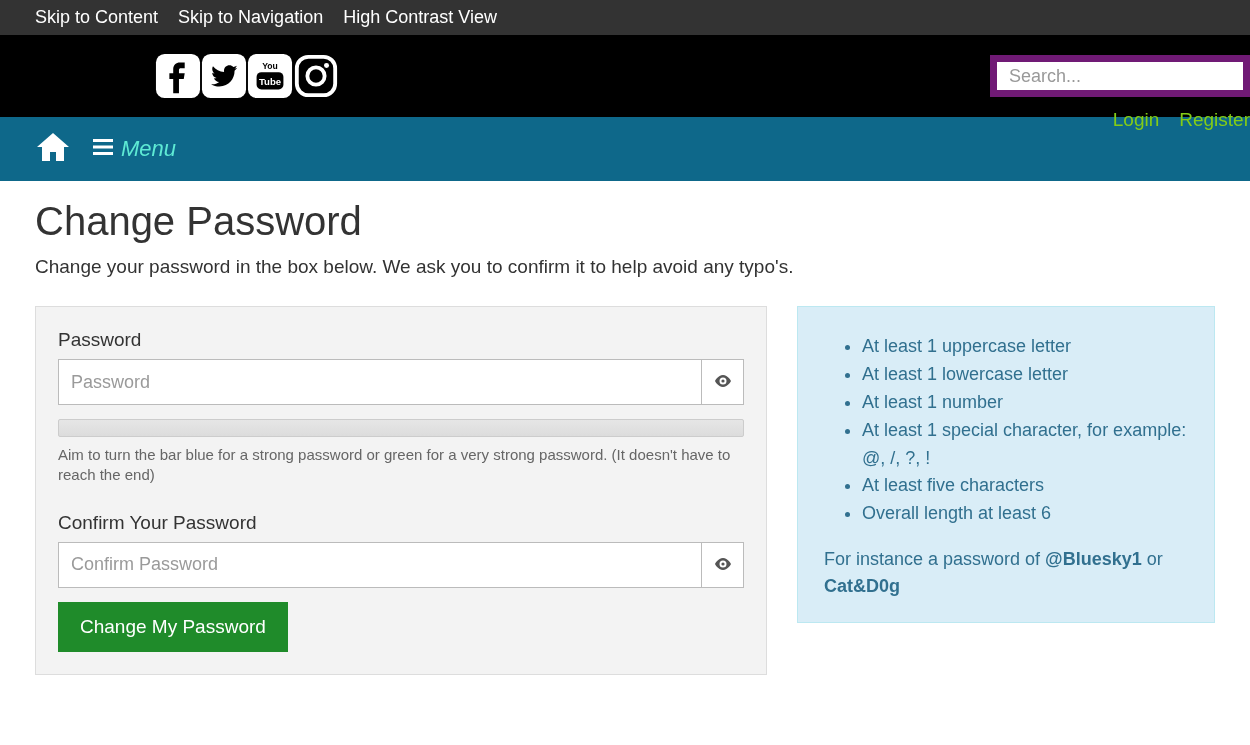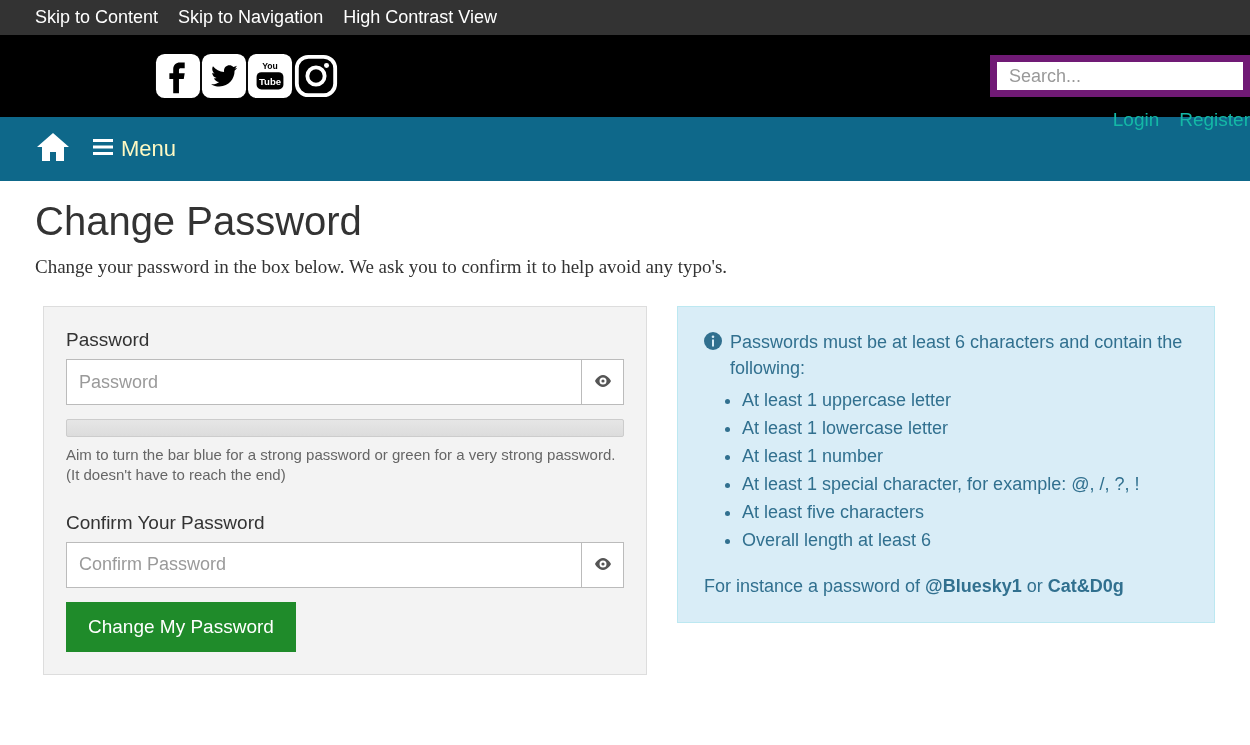--- a/index.html
+++ b/index.html
@@ -22,7 +22,7 @@
 .searchwrap input { width: 260px; height: 42px; border: 7px solid #701a75; padding: 6px 12px; font-size: 18px; color: #555; outline: none; }
 .searchwrap input::placeholder { color: #999; }
 .auth-row { display: flex; gap: 20px; padding-right: 0; }
-.auth-row a { color: #14b8a6; text-decoration: none; font-size: 19px; }
+.auth-row a { color: #84cc16; text-decoration: none; font-size: 19px; }
 
 
 .topnav { background: #0e688a; color: #fff; padding: 14px 35px; display: flex; align-items: center; gap: 22px; }

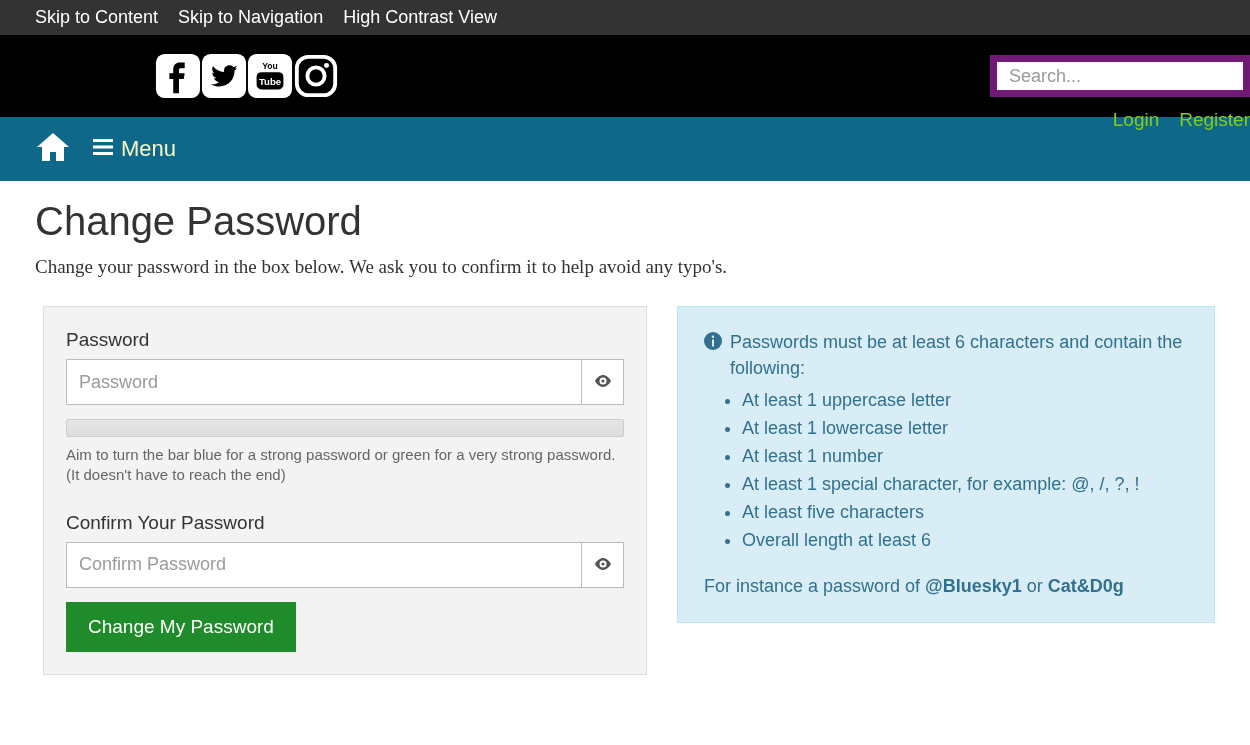--- a/index.html
+++ b/index.html
@@ -27,7 +27,7 @@
 
 .topnav { background: #0e688a; color: #fff; padding: 14px 35px; display: flex; align-items: center; gap: 22px; }
 .topnav .home svg { width: 36px; height: 32px; fill: #fff; }
-.topnav .menu { display: flex; align-items: center; gap: 8px; color: #fef9c3; font-size: 22px; cursor: pointer; }
+.topnav .menu { display: flex; align-items: center; gap: 8px; color: #5eead4; font-size: 22px; cursor: pointer; font-style: italic; }
 .topnav .menu svg { width: 20px; height: 18px; fill: #fff; }
 
 

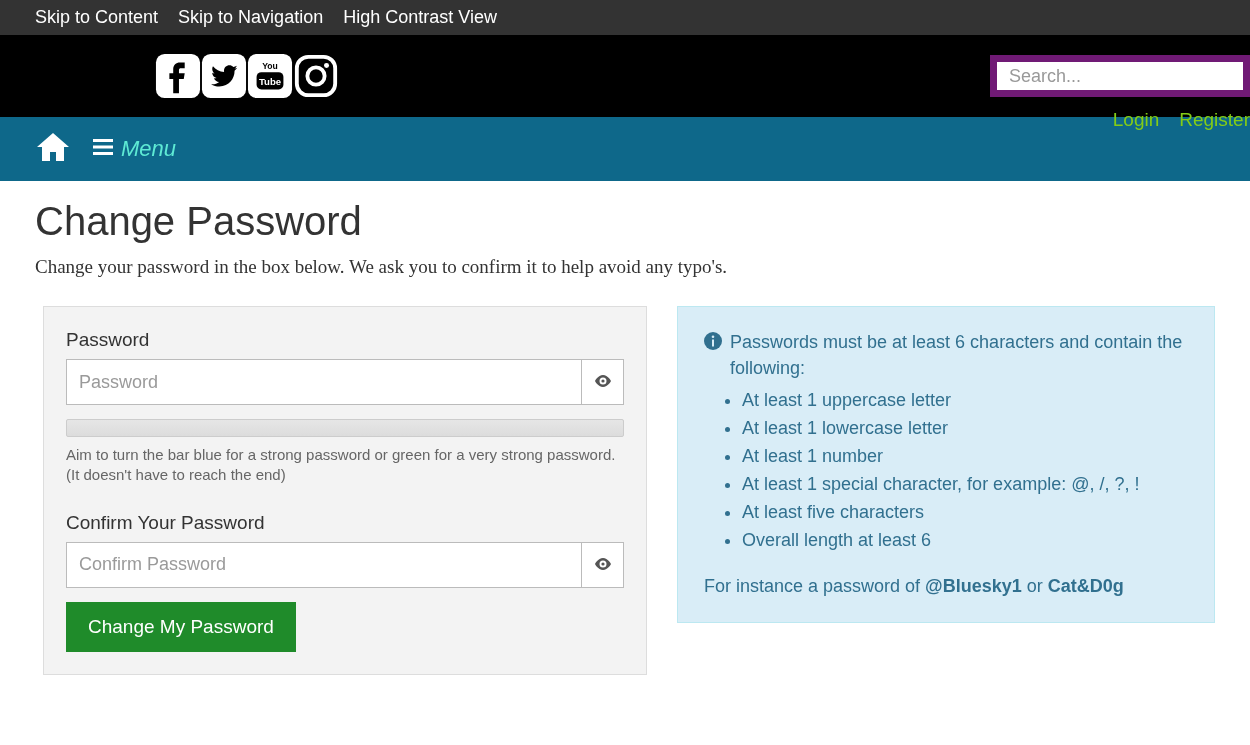--- a/index.html
+++ b/index.html
@@ -33,7 +33,7 @@
 
 .page { padding: 18px 35px 40px; }
 h1 { font-size: 40px; font-weight: 400; color: #333; margin-bottom: 12px; }
-.lead { font-size: 19px; color: #333; margin-bottom: 28px; font-family: Liberation Serif, serif; }
+.lead { font-size: 19px; color: #333; margin-bottom: 28px; }
 
 .cols { display: flex; gap: 30px; align-items: flex-start; }
 .form-card { width: 604px; background: #f3f3f3; border: 1px solid #ddd; padding: 22px; margin-left: 8px; }

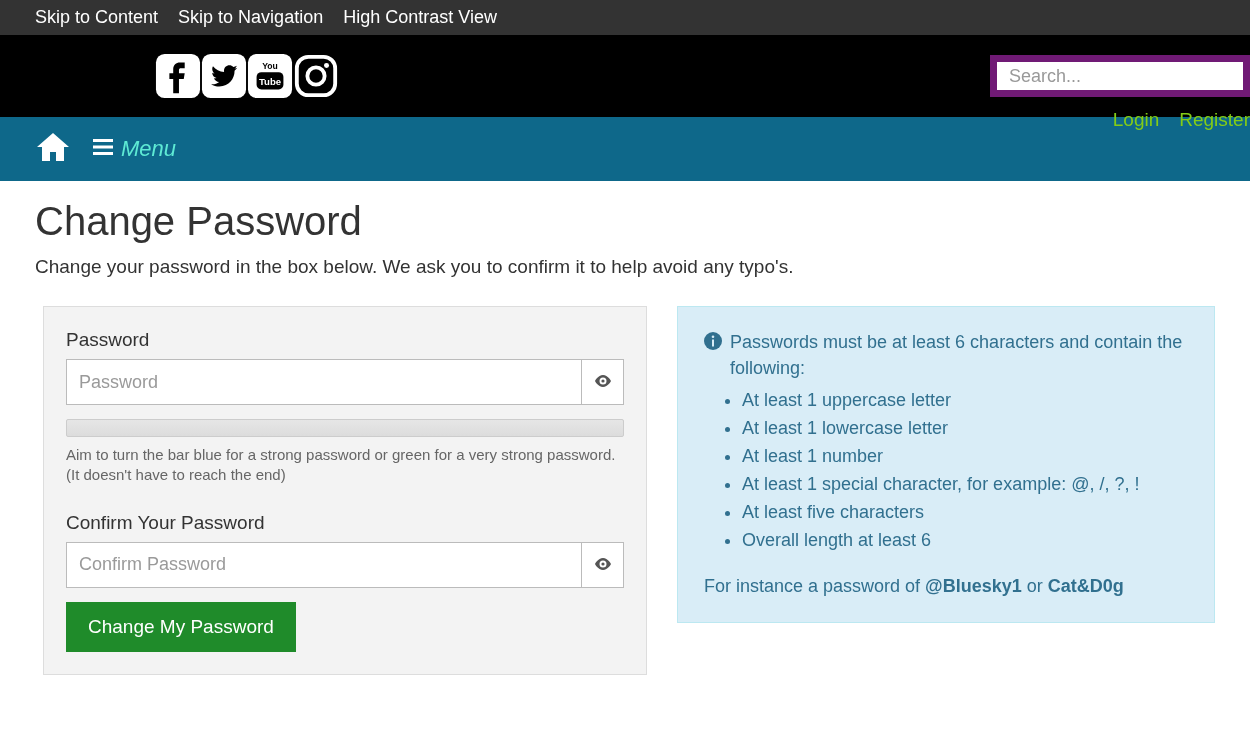--- a/index.html
+++ b/index.html
@@ -36,7 +36,7 @@
 .lead { font-size: 19px; color: #333; margin-bottom: 28px; }
 
 .cols { display: flex; gap: 30px; align-items: flex-start; }
-.form-card { width: 604px; background: #f3f3f3; border: 1px solid #ddd; padding: 22px; margin-left: 8px; }
+.form-card { width: 732px; background: #f3f3f3; border: 1px solid #ddd; padding: 22px; }
 .form-card label { display: block; font-size: 19px; color: #333; margin-bottom: 8px; }
 .input-group { display: flex; margin-bottom: 14px; }
 .input-group input { flex: 1; height: 46px; border: 1px solid #bbb; background: #fff; padding: 8px 12px; font-size: 18px; outline: none; }

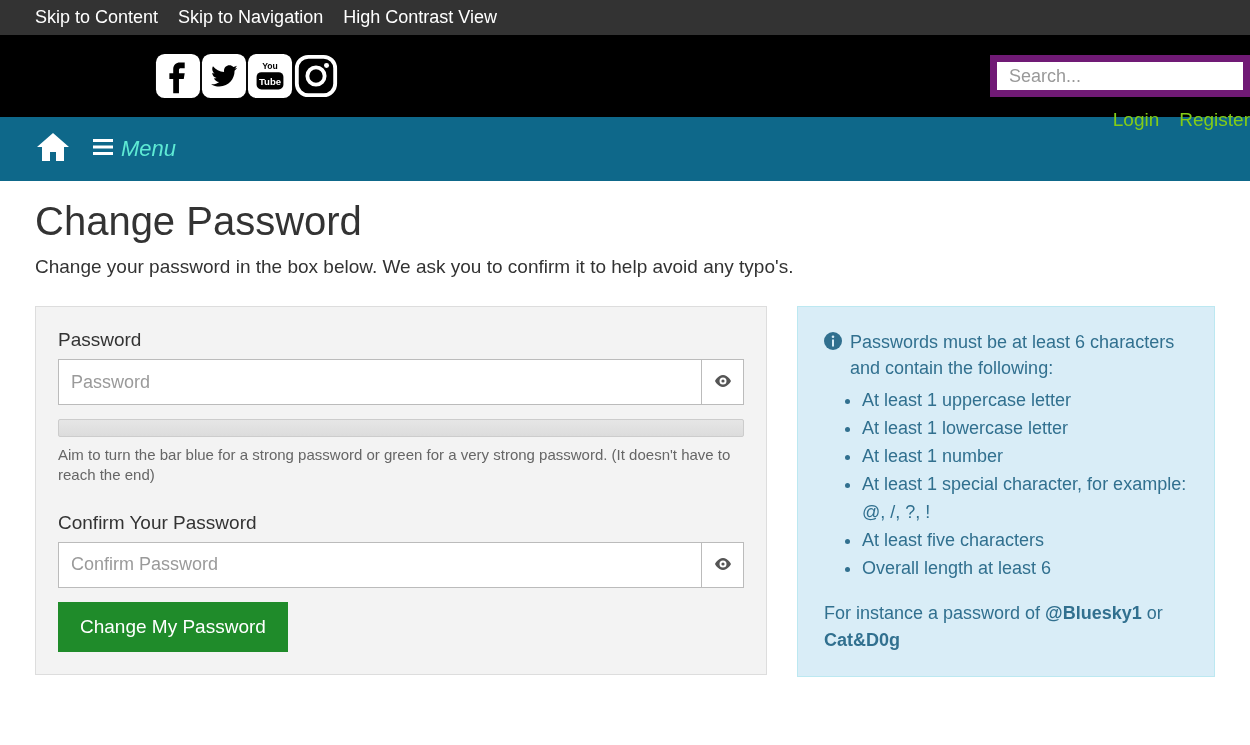--- a/index.html
+++ b/index.html
@@ -164,16 +164,6 @@
     </div>
 
     <div class="info-card">
-      <div class="intro">
-        <span>
-          <svg viewBox="0 0 18 18">
-              <circle cx="9" cy="9" r="9"></circle>
-              <rect x="8" y="7.5" width="2" height="7" fill="#d9edf7"></rect>
-              <circle cx="9" cy="4.7" r="1.3" fill="#d9edf7"></circle>
-            </svg>
-        </span>
-        <span>Passwords must be at least 6 characters and contain the following:</span>
-      </div>
       <ul>
         <li>At least 1 uppercase letter</li>
         <li>At least 1 lowercase letter</li>

